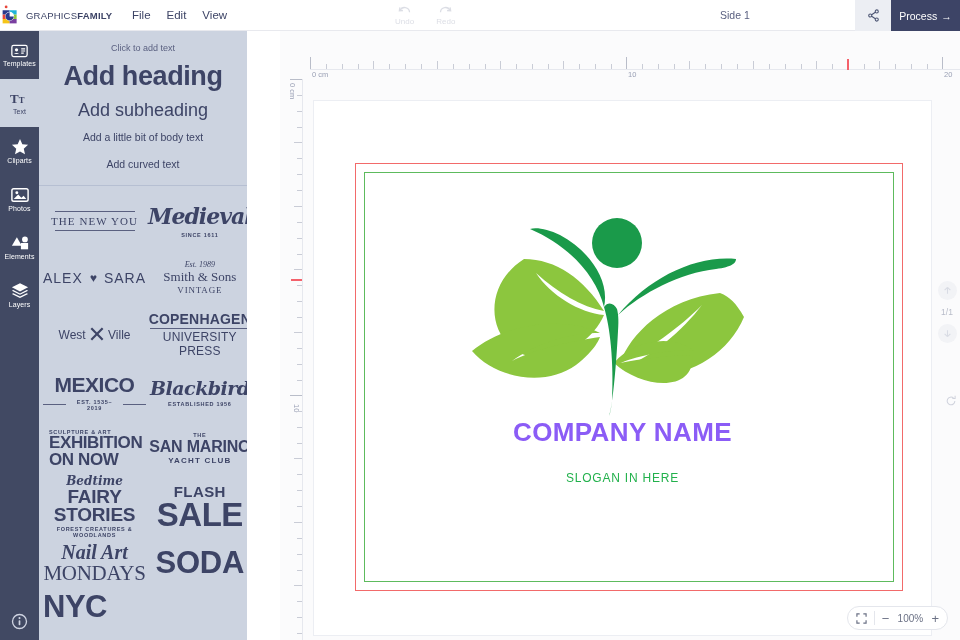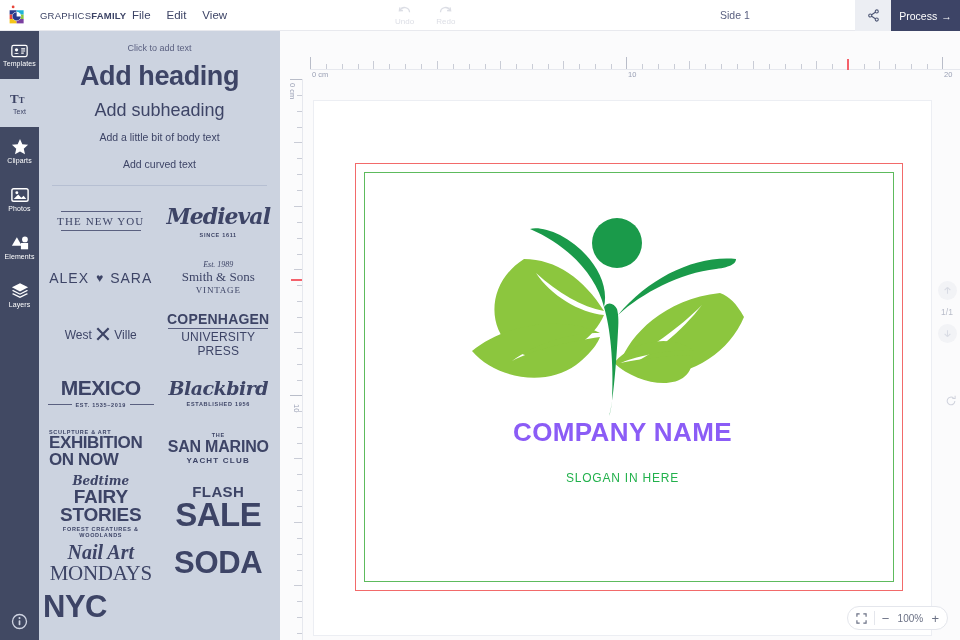--- a/index.html
+++ b/index.html
@@ -17,7 +17,7 @@
     background: #ffffff; border-bottom: 1px solid #e8e9ee;
     display: flex; align-items: center;
   }
-  .brand { display: flex; align-items: center; gap: 12px; padding-left: 7px; width: 118px; }
+  .brand { display: flex; align-items: center; gap: 5px; padding-left: 0; width: 118px; }
   .brand-mark { position: relative; width: 21px; height: 21px; }
   .brand-text { font-size: 9.5px; letter-spacing: .2px; color: #3d4466; white-space: nowrap; }
   .brand-text b { font-weight: 700; }

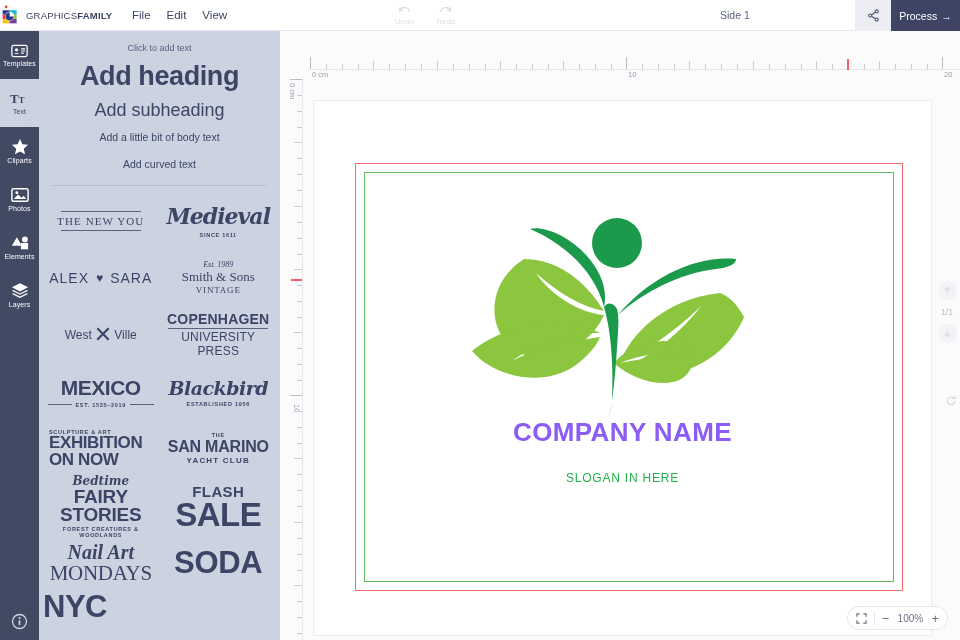--- a/index.html
+++ b/index.html
@@ -59,7 +59,7 @@
 
   
   .panel {
-    position: absolute; top: 31px; left: 39px; width: 241px; height: 609px;
+    position: absolute; top: 31px; left: 39px; width: 208px; height: 609px;
     background: #ccd3e0; overflow: hidden;
   }
   .panel-hint { text-align: center; font-size: 9px; color: #5a6080; padding-top: 12px; }

